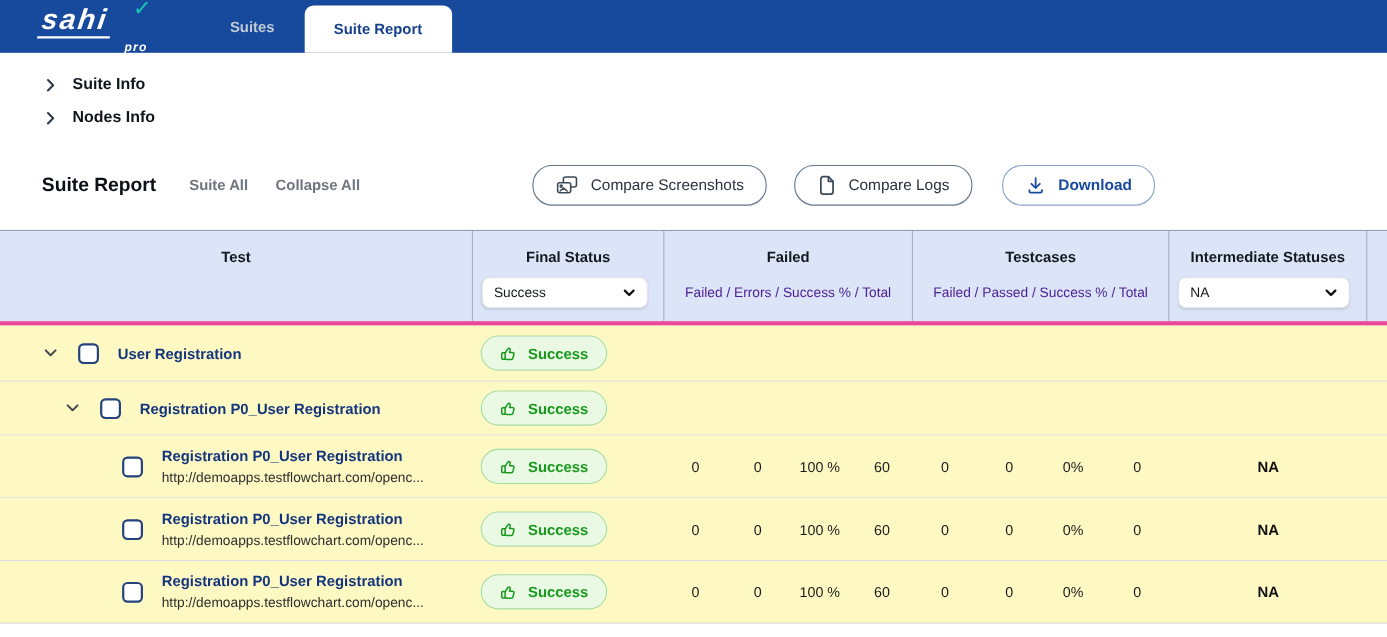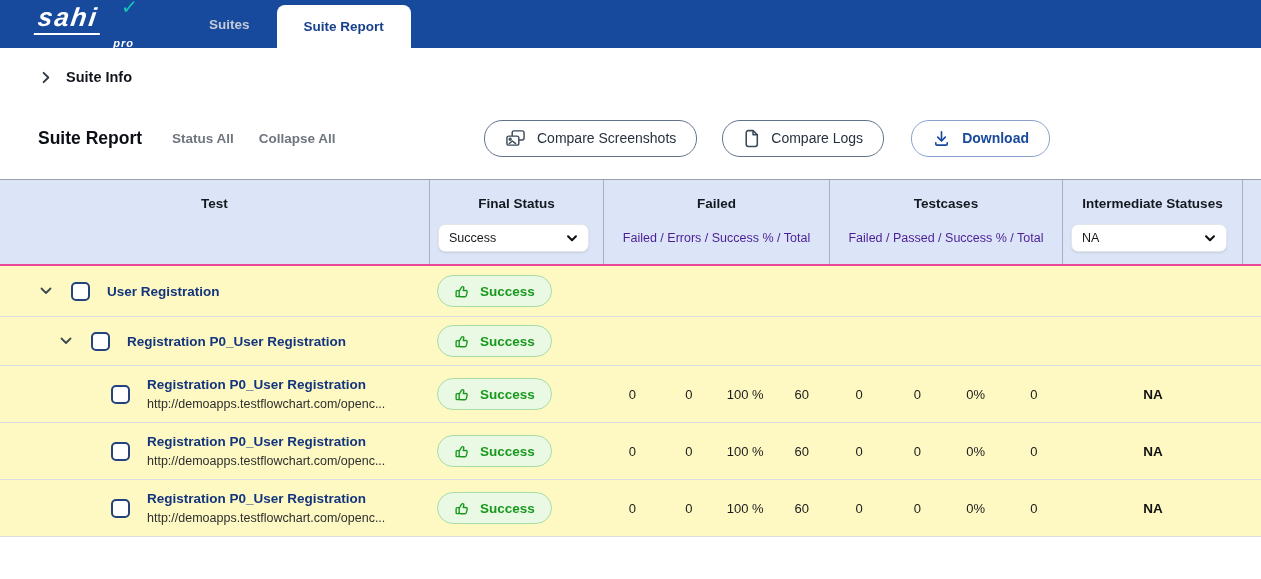--- a/index.html
+++ b/index.html
@@ -143,6 +143,14 @@
       </span>
       <span class="section-label">Suite Info</span>
     </div>
+    <div class="section-row">
+      <span class="chev">
+        <svg width="15" height="15" viewBox="0 0 16 16" fill="none" stroke="currentColor" stroke-width="2" stroke-linecap="round" stroke-linejoin="round">
+            <polyline points="6,3 11,8 6,13"></polyline>
+          </svg>
+      </span>
+      <span class="section-label">Nodes Info</span>
+    </div>
   </div>
 
   <div class="toolbar">

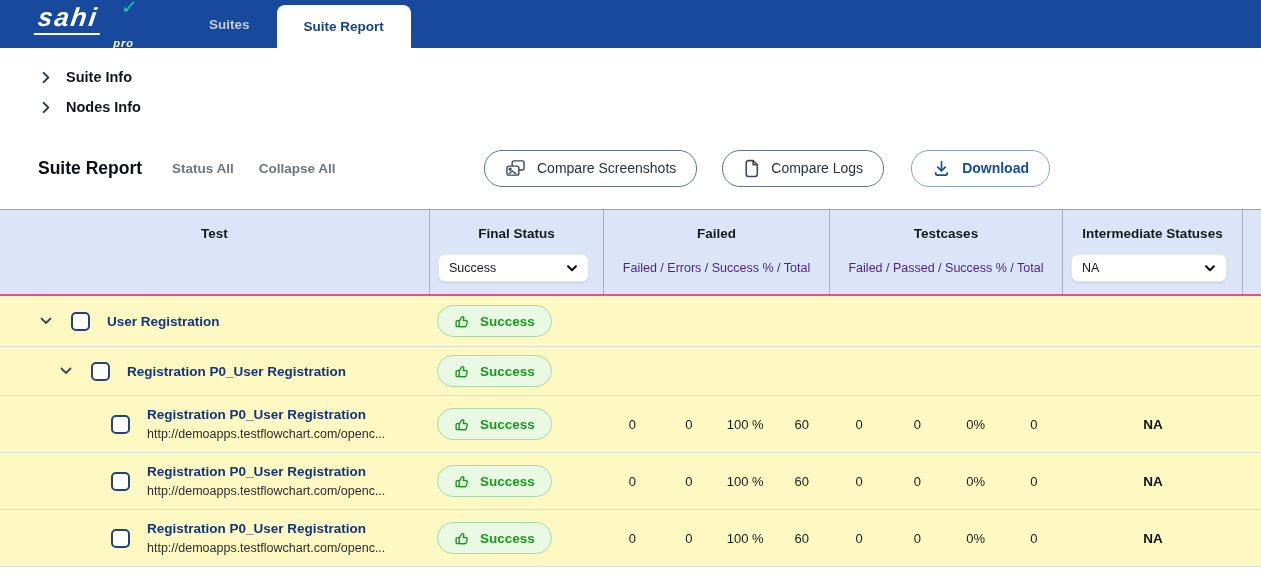--- a/index.html
+++ b/index.html
@@ -155,7 +155,7 @@
 
   <div class="toolbar">
     <span class="report-title">Suite Report</span>
-    <span class="text-link expand-link">Status All</span>
+    <span class="text-link expand-link">Suite All</span>
     <span class="text-link collapse-link">Collapse All</span>
     <div class="btn-group">
       <button class="btn">

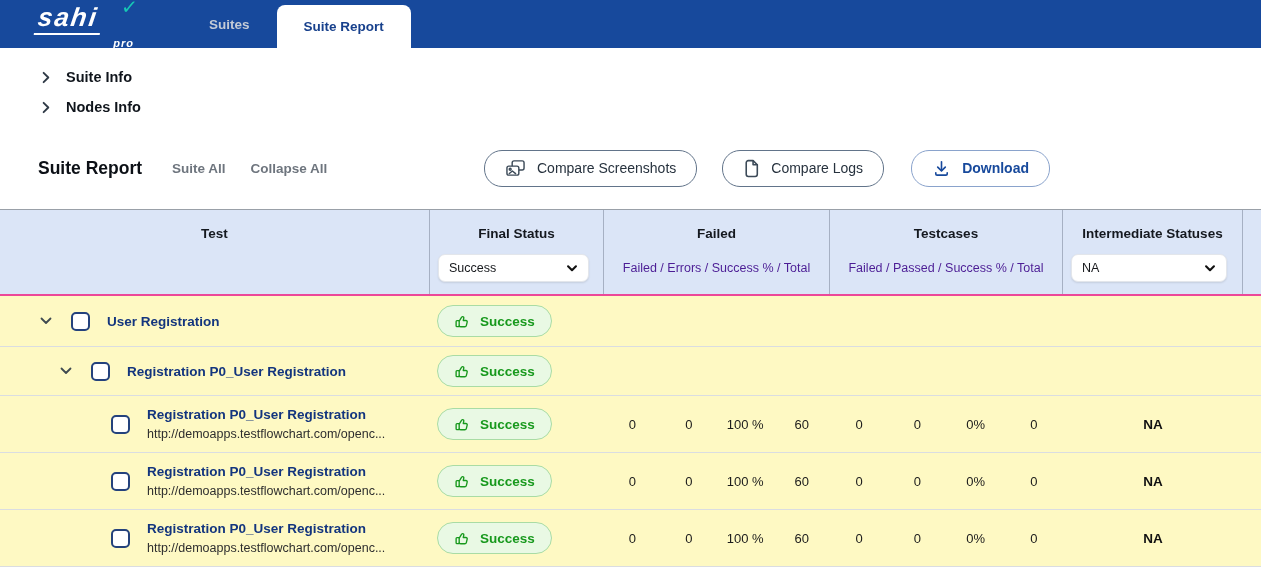--- a/index.html
+++ b/index.html
@@ -66,7 +66,7 @@
     display: grid;
     grid-template-columns: 430px 174px 226px 233px 180px 1fr;
   }
-  .thead { background: #dbe5f7; height: 86px; border-bottom: 2px solid #ec4899; }
+  .thead { background: #dbe5f7; height: 86px; border-bottom: 4px solid #ec4899; }
   .th {
     display: flex; flex-direction: column; align-items: center;
     padding: 16px 0 12px 0; border-right: 1px solid #a6b0c3; position: relative;

